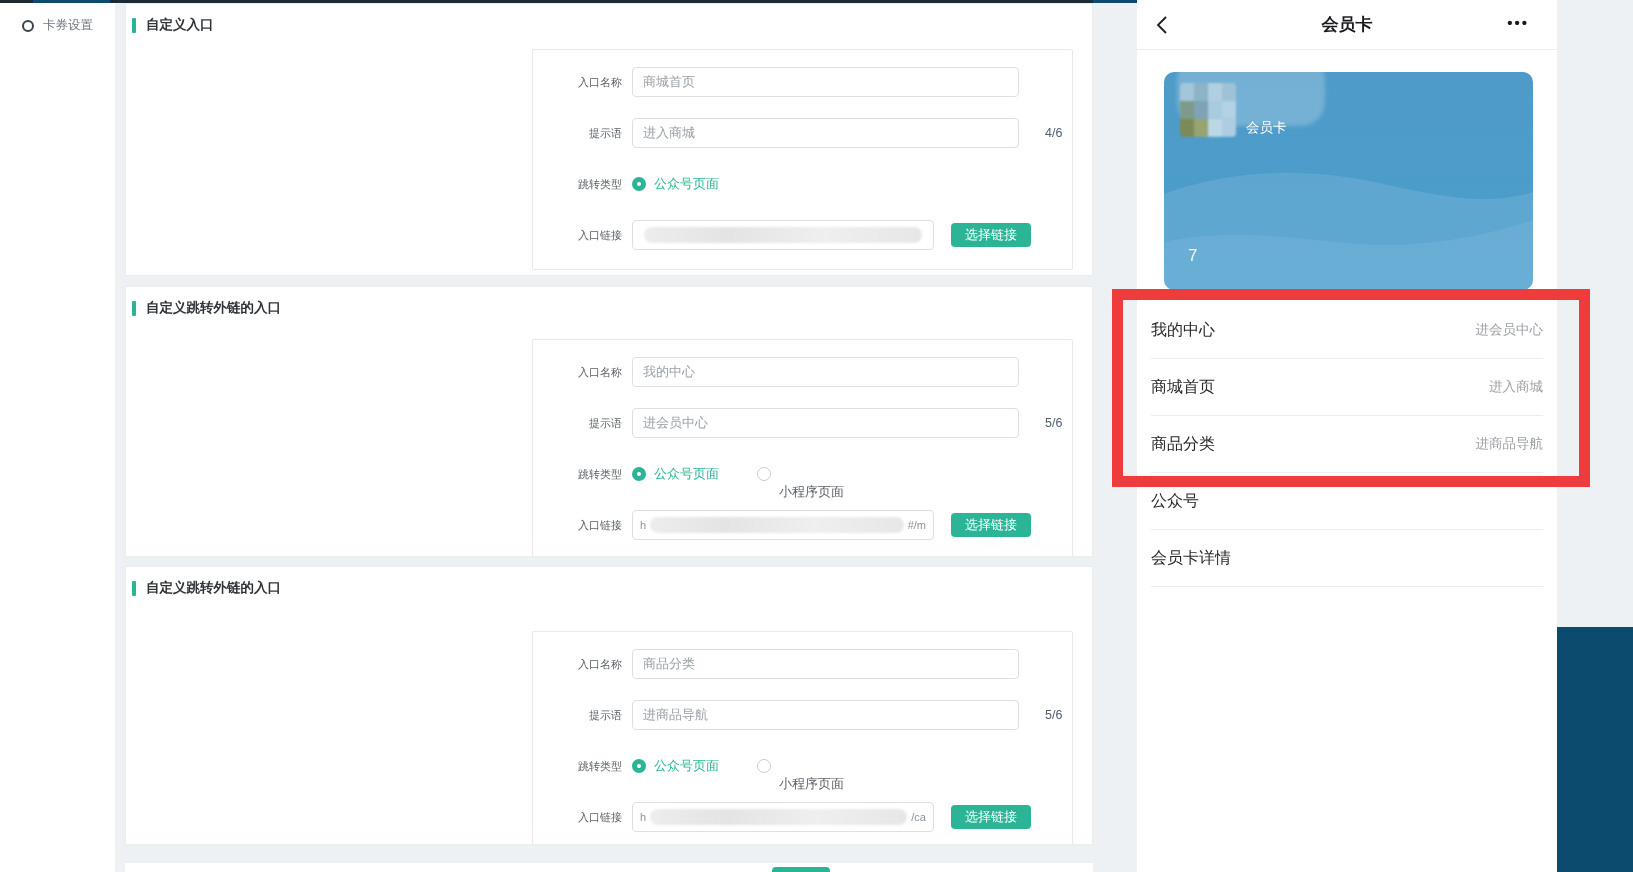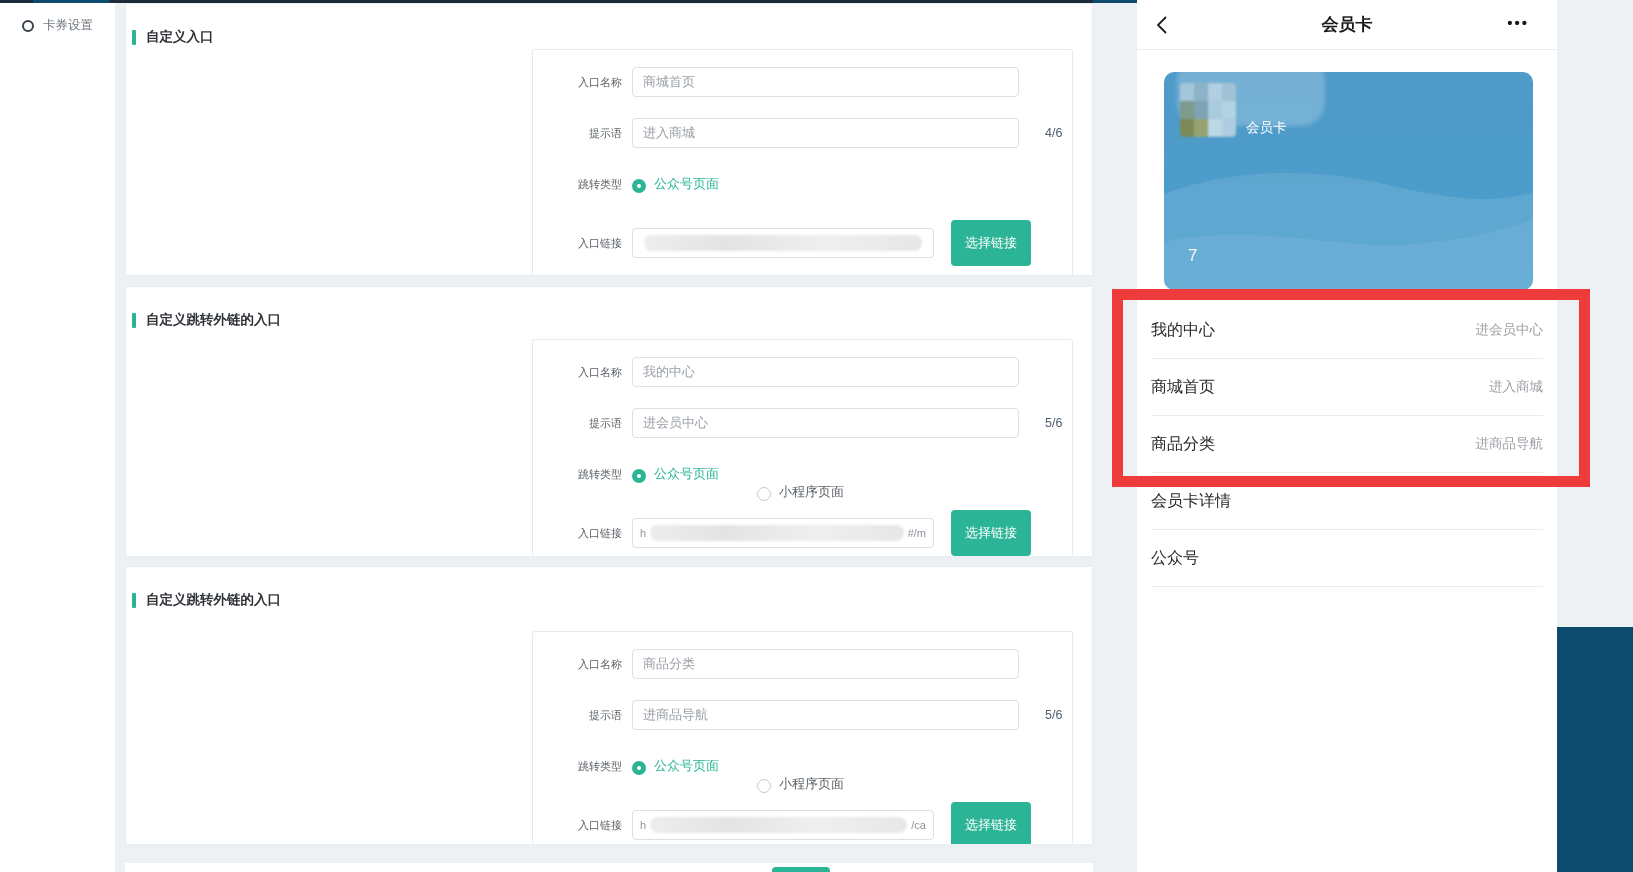--- a/index.html
+++ b/index.html
@@ -25,7 +25,7 @@
   .card2 { top:283px; height:271px; }
   .card3 { top:563px; height:279px; }
 
-  .sec-head { position:absolute; left:6px; top:24px; display:flex; align-items:center; gap:10px; }
+  .sec-head { position:absolute; left:6px; top:12px; display:flex; align-items:center; gap:10px; }
   .sec-bar { width:4px; height:15px; background:#2bb596; border-radius:1px; }
   .sec-title { font-size:13.5px; font-weight:bold; color:#2f3338; }
 

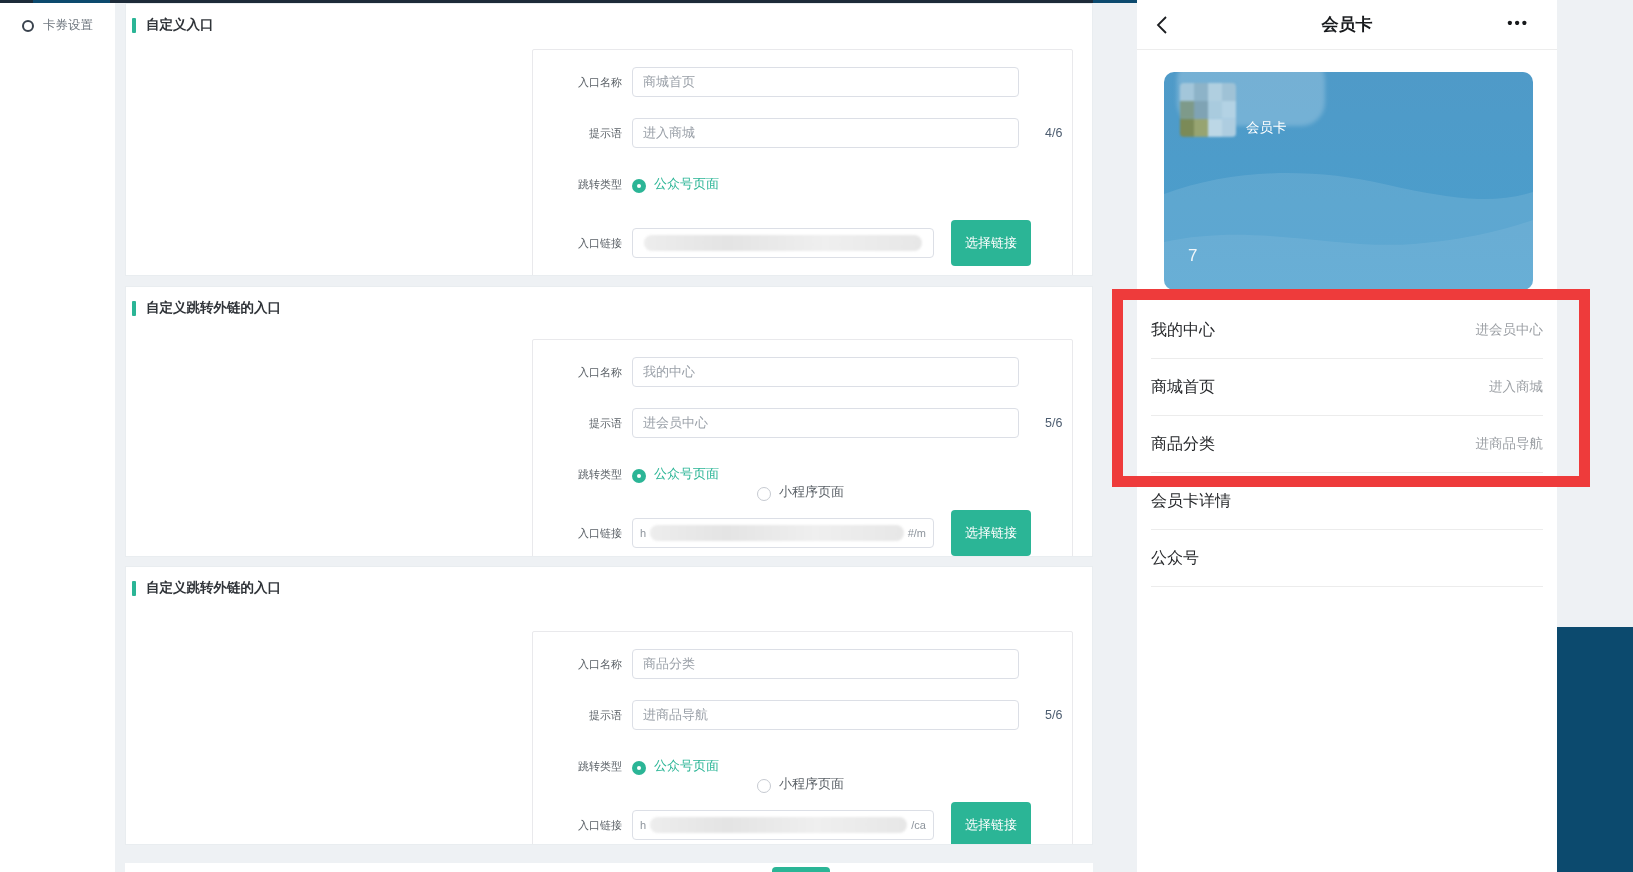--- a/index.html
+++ b/index.html
@@ -38,7 +38,7 @@
   .fcounter { font-size:12.5px; color:#4d5d70; margin-left:26px; }
 
   .radio-group { display:flex; align-items:center; gap:38px; height:30px; }
-  .radio-opt { display:flex; align-items:flex-end; gap:8px; font-size:13px; cursor:pointer; }
+  .radio-opt { display:flex; align-items:center; gap:8px; font-size:13px; cursor:pointer; }
   .rdot-on { width:14px; height:14px; border-radius:50%; background:#2bb596; position:relative; flex:0 0 auto; }
   .rdot-on::after { content:""; position:absolute; left:5px; top:5px; width:4px; height:4px; border-radius:50%; background:#fff; }
   .rdot-off { width:14px; height:14px; border-radius:50%; background:#fff; border:1px solid #c6cad1; flex:0 0 auto; }

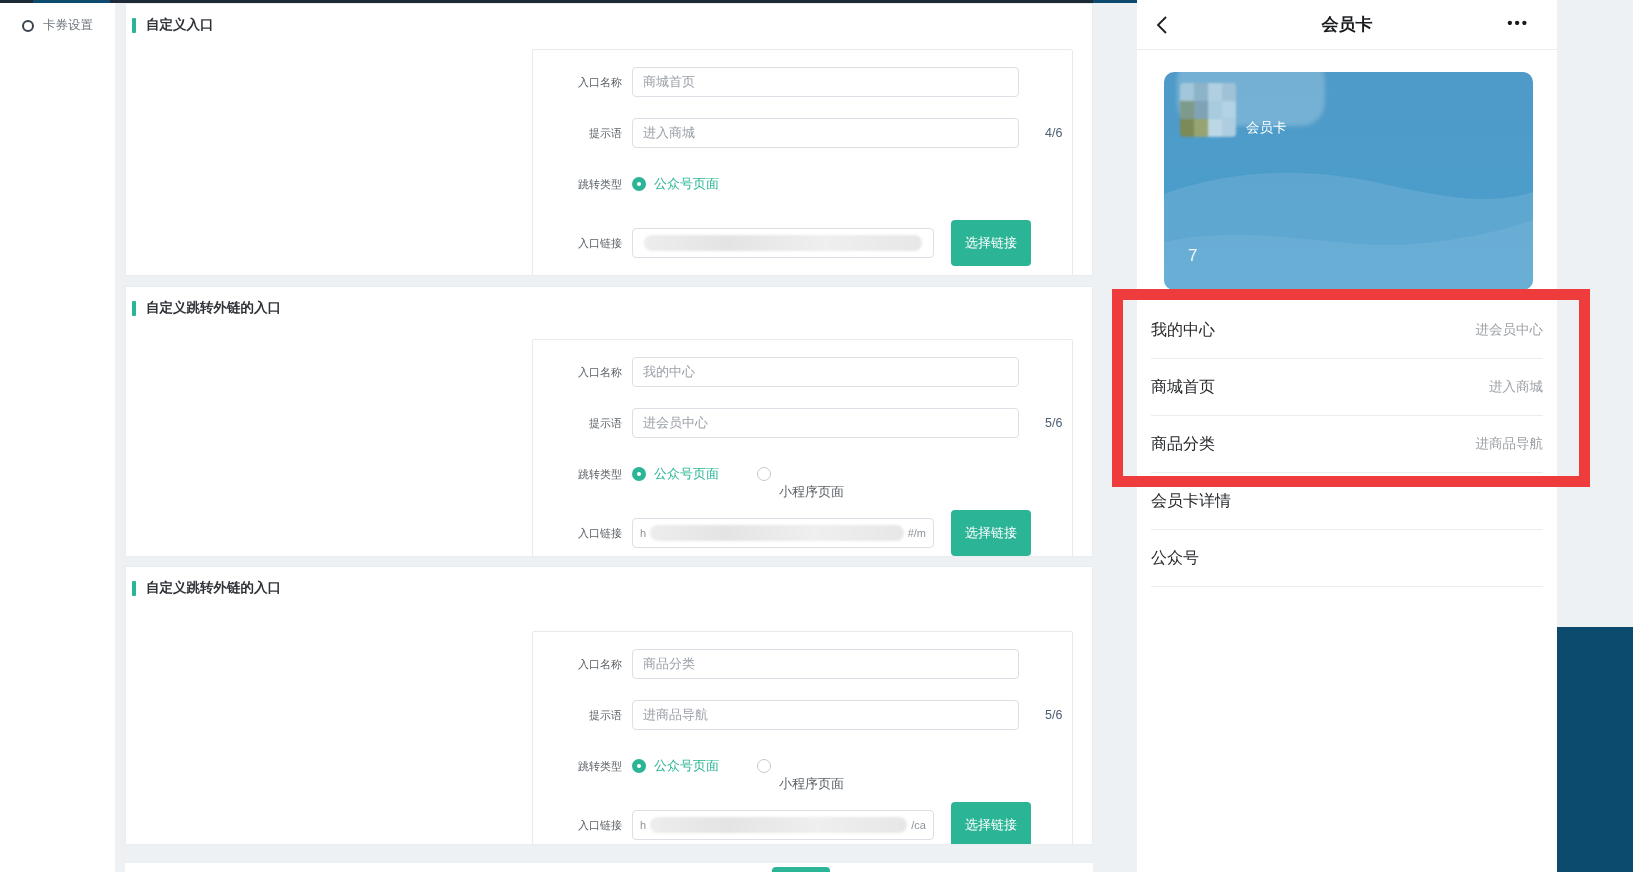--- a/index.html
+++ b/index.html
@@ -48,7 +48,7 @@
   .link-input { width:302px; height:30px; border:1px solid #dcdfe6; border-radius:4px; background:#fff; display:flex; align-items:center; padding:0 7px; gap:4px; }
   .blur-bar { flex:1; height:16px; border-radius:8px; background:linear-gradient(90deg,#ededed,#e4e4e4 30%,#efefef 65%,#e7e7e7); filter:blur(1px); }
   .link-frag { font-size:11px; color:#8d949c; flex:0 0 auto; }
-  .choose-btn { margin-left:17px; width:80px; height:46px; background:#2bb596; color:#ffffff; font-size:13px; border:none; border-radius:4px; cursor:pointer; }
+  .choose-btn { margin-left:17px; width:80px; height:24px; background:#2bb596; color:#ffffff; font-size:13px; border:none; border-radius:4px; cursor:pointer; }
 
   
   .footer-bar { position:absolute; left:10px; top:860px; width:968px; height:9px; background:#ffffff; }

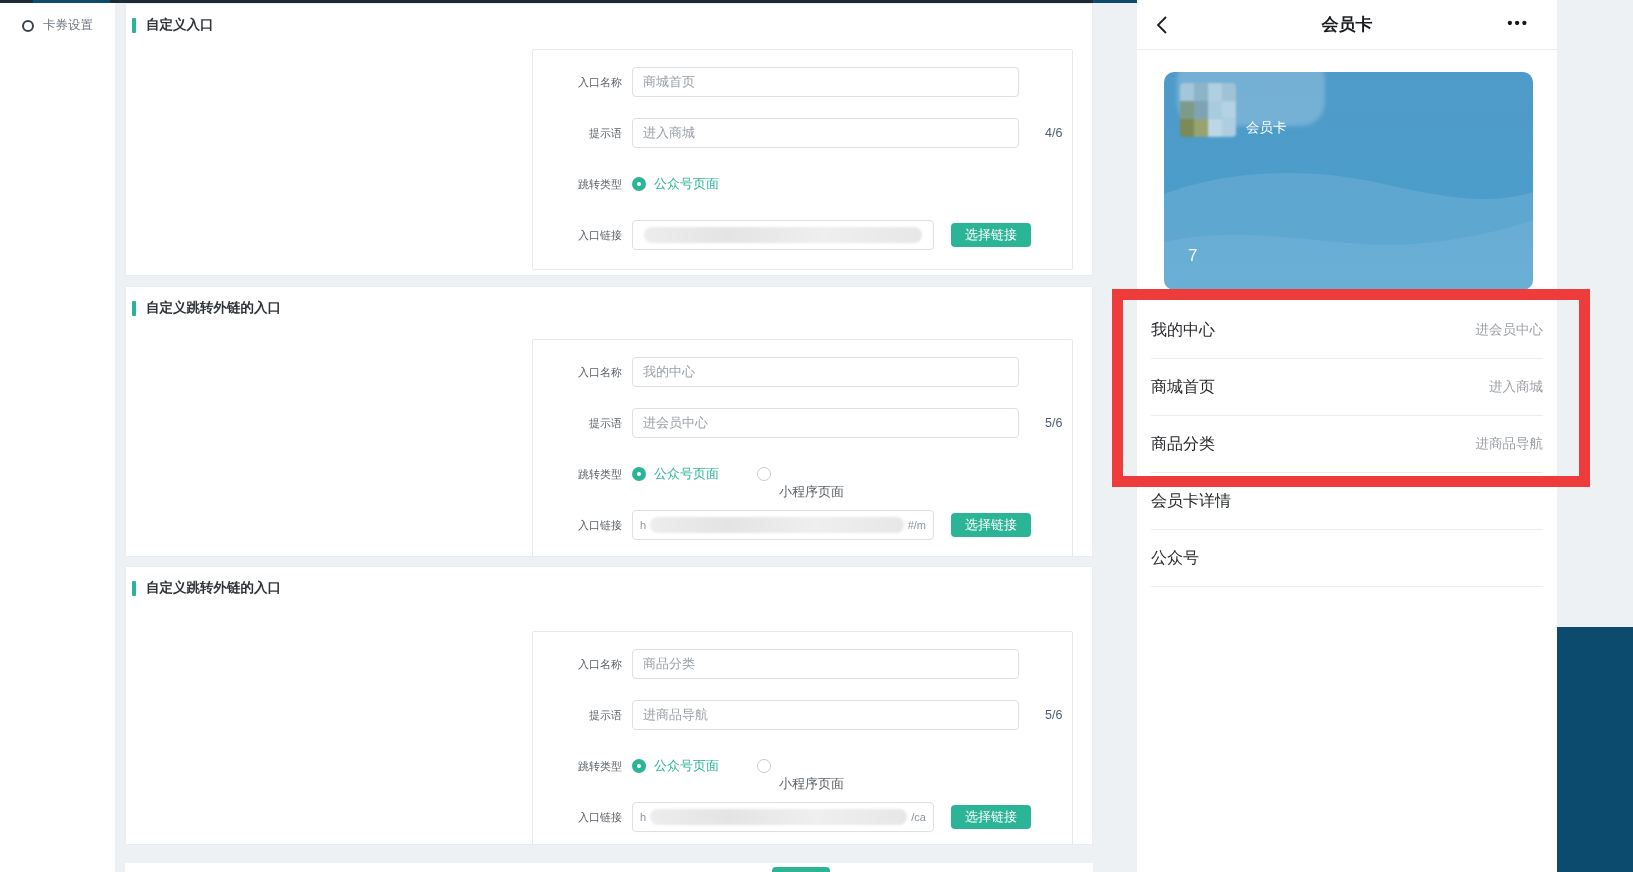--- a/index.html
+++ b/index.html
@@ -272,13 +272,13 @@
           <span class="prow-right">进商品导航</span>
         </div>
         <div class="prow">
+          <span class="prow-left">公众号</span>
+          <span class="prow-right"></span>
+        </div>
+        <div class="prow">
           <span class="prow-left">会员卡详情</span>
           <span class="prow-right"></span>
         </div>
-        <div class="prow">
-          <span class="prow-left">公众号</span>
-          <span class="prow-right"></span>
-        </div>
       </div>
     </div>
   </div>

